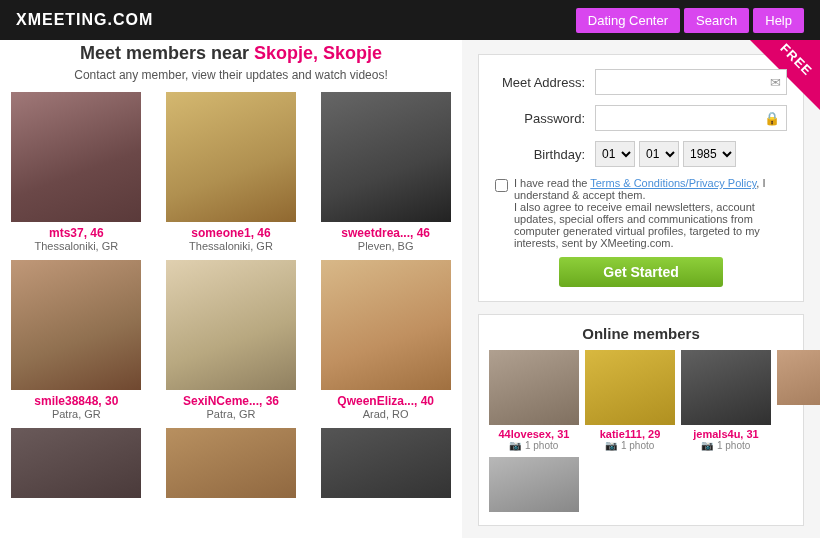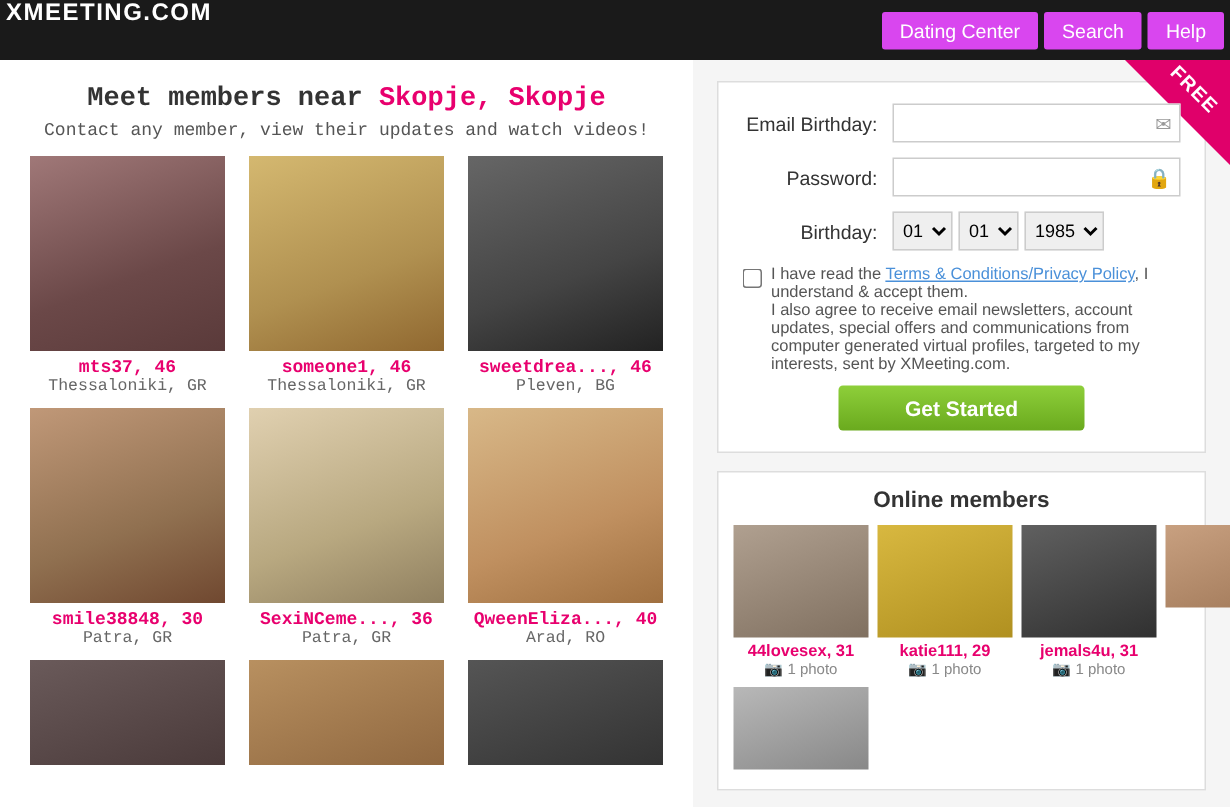--- a/index.html
+++ b/index.html
@@ -10,7 +10,8 @@
       background: #1a1a1a;
       color: #fff;
       display: flex;
-      padding: 0 4px;
+      align-items: center;
+      padding: 0 16px;
       height: 40px;
     }
     #header .logo {

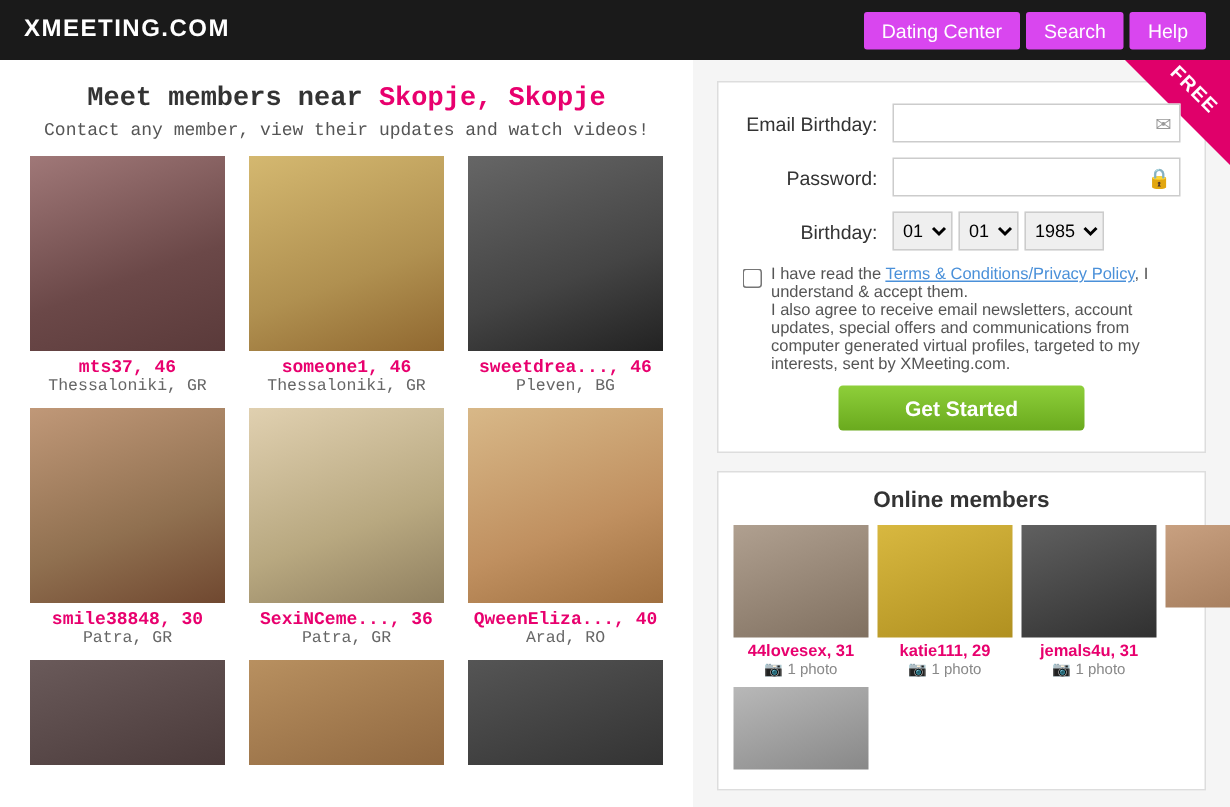--- a/index.html
+++ b/index.html
@@ -57,9 +57,8 @@
     #left {
       width: 462px;
       background: #fff;
-      padding: 16px;
+      padding: 3px;
       overflow: hidden;
-      font-family: Liberation Mono, monospace;
     }
     #left .headline {
       text-align: center;

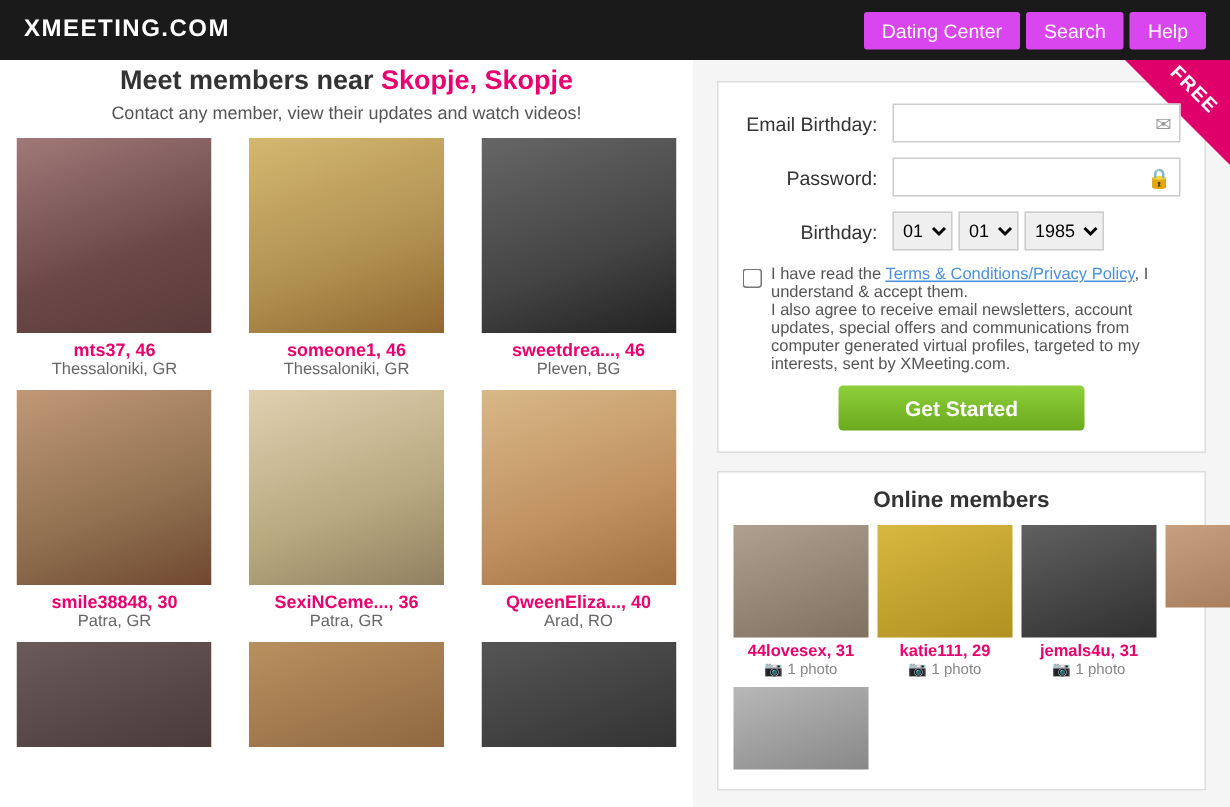--- a/index.html
+++ b/index.html
@@ -343,7 +343,7 @@
 
     <div class="reg-form">
       <div class="form-row">
-        <div class="form-label">Email Birthday:</div>
+        <div class="form-label">Meet Address:</div>
         <div class="input-wrap">
           <input type="email" placeholder="" style="">
           <span class="input-icon">✉</span>

